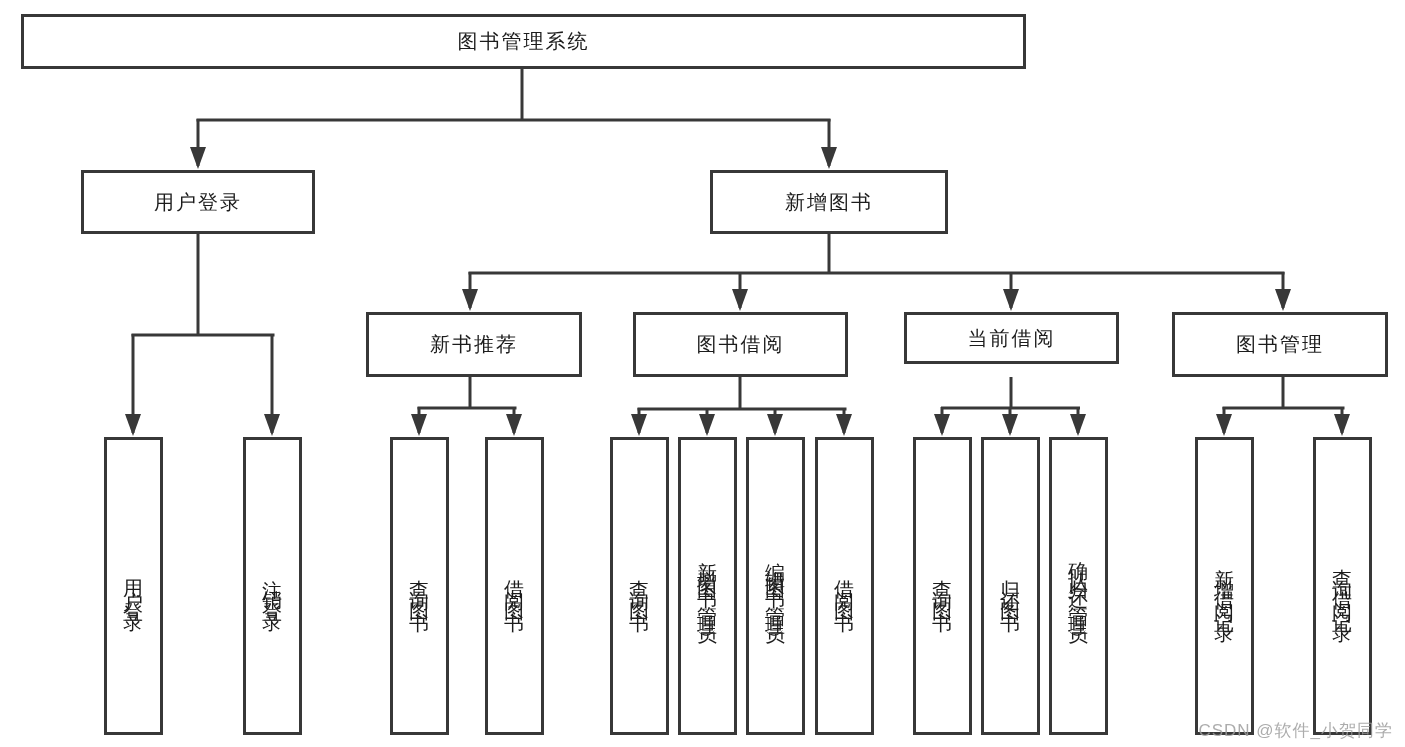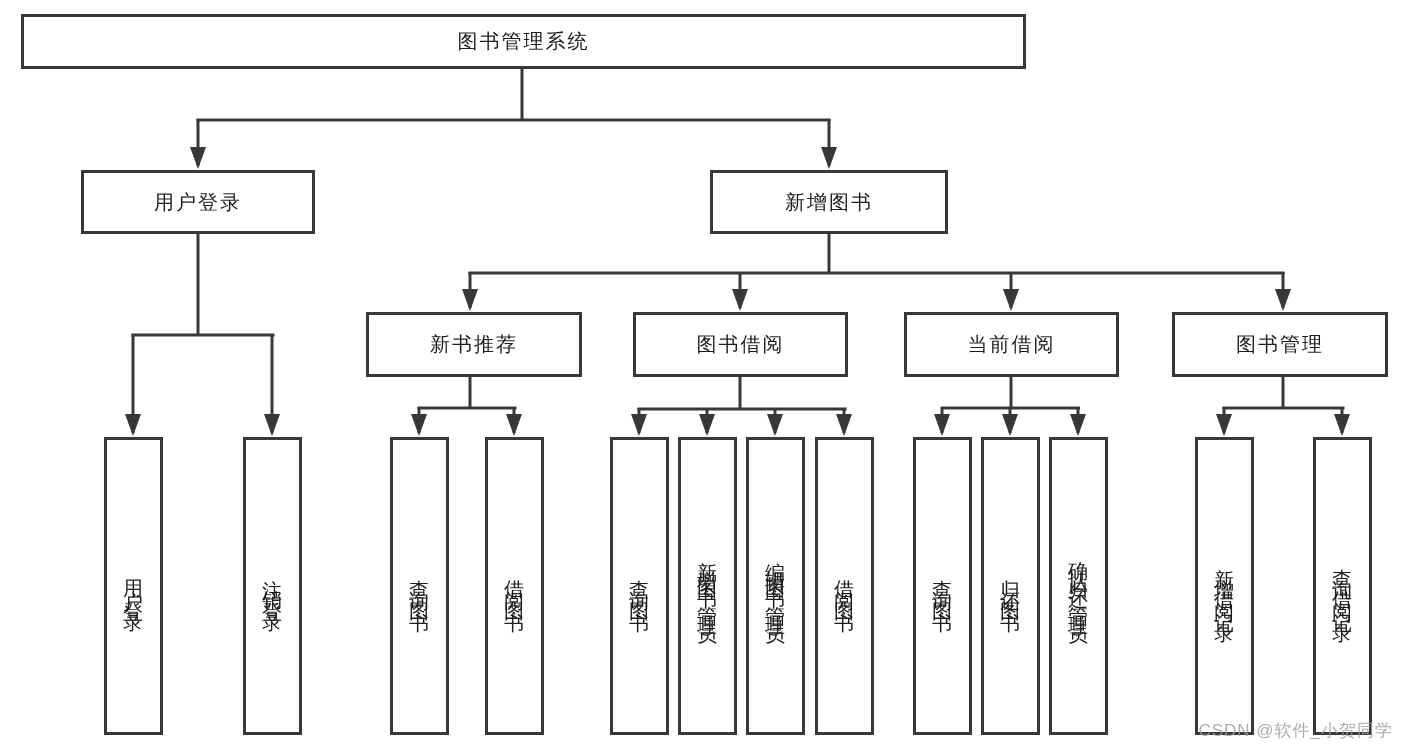--- a/index.html
+++ b/index.html
@@ -120,7 +120,7 @@
 
   <div class="box h" style="left:366px; top:312px; width:216px; height:65px;">新书推荐</div>
   <div class="box h" style="left:633px; top:312px; width:215px; height:65px;">图书借阅</div>
-  <div class="box h" style="left:904px; top:312px; width:215px; height:65px;">当前借阅</div>
+  <div class="box h" style="left:904px; top:312px; width:215px; height:52px;">当前借阅</div>
   <div class="box h" style="left:1172px; top:312px; width:216px; height:65px;">图书管理</div>
 
   <div class="box v leaf" style="left:104px;">用户登录</div>

